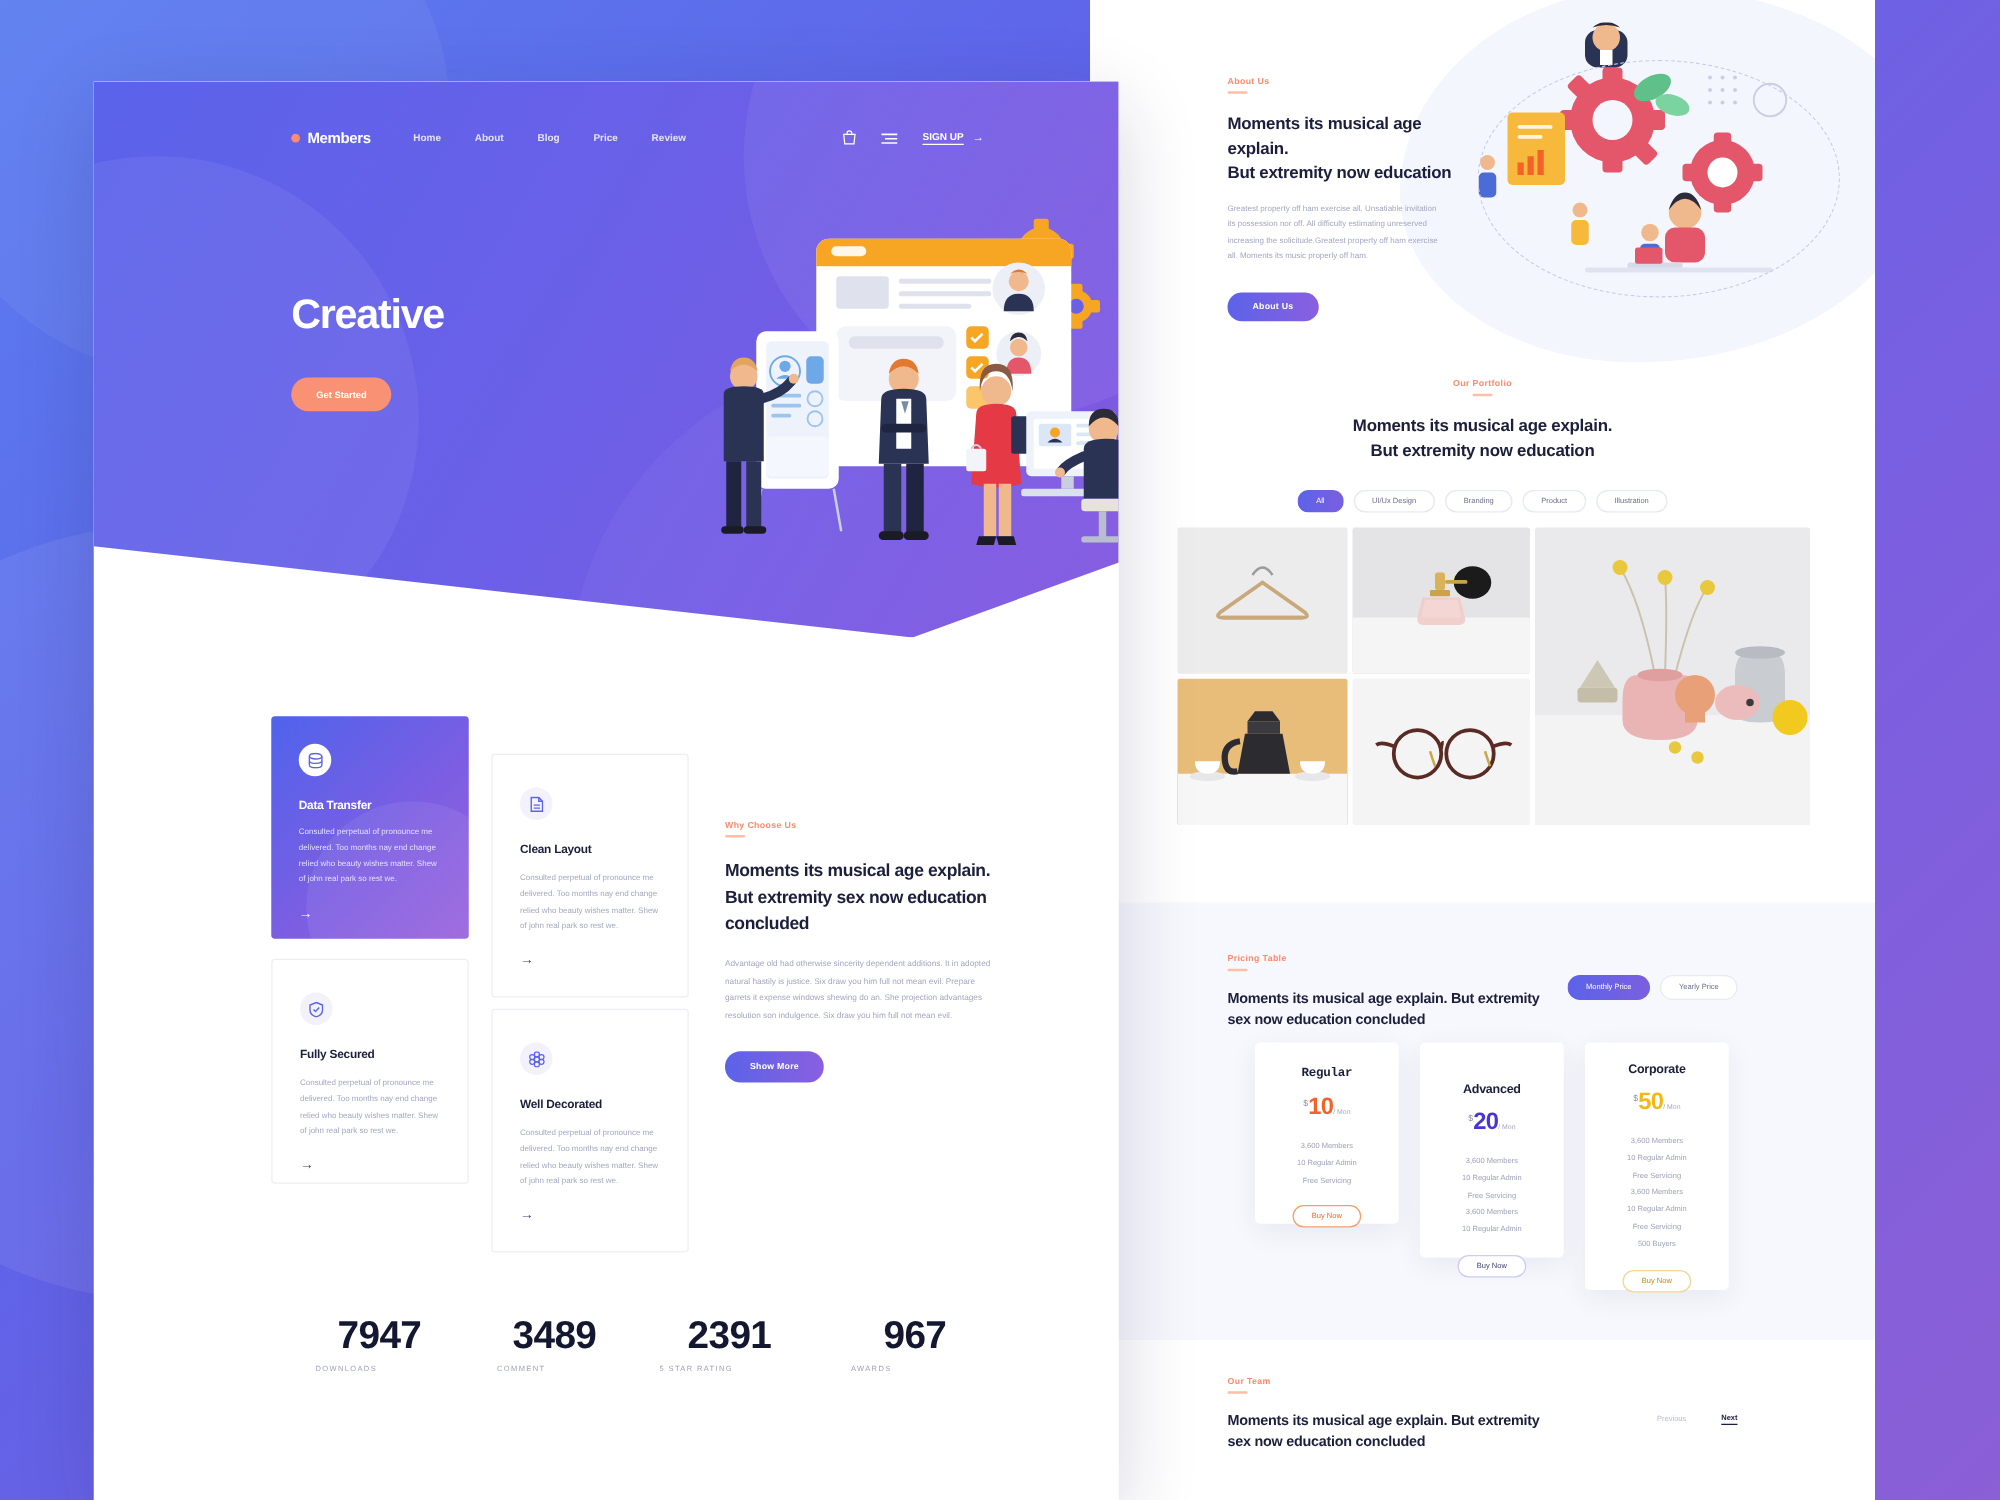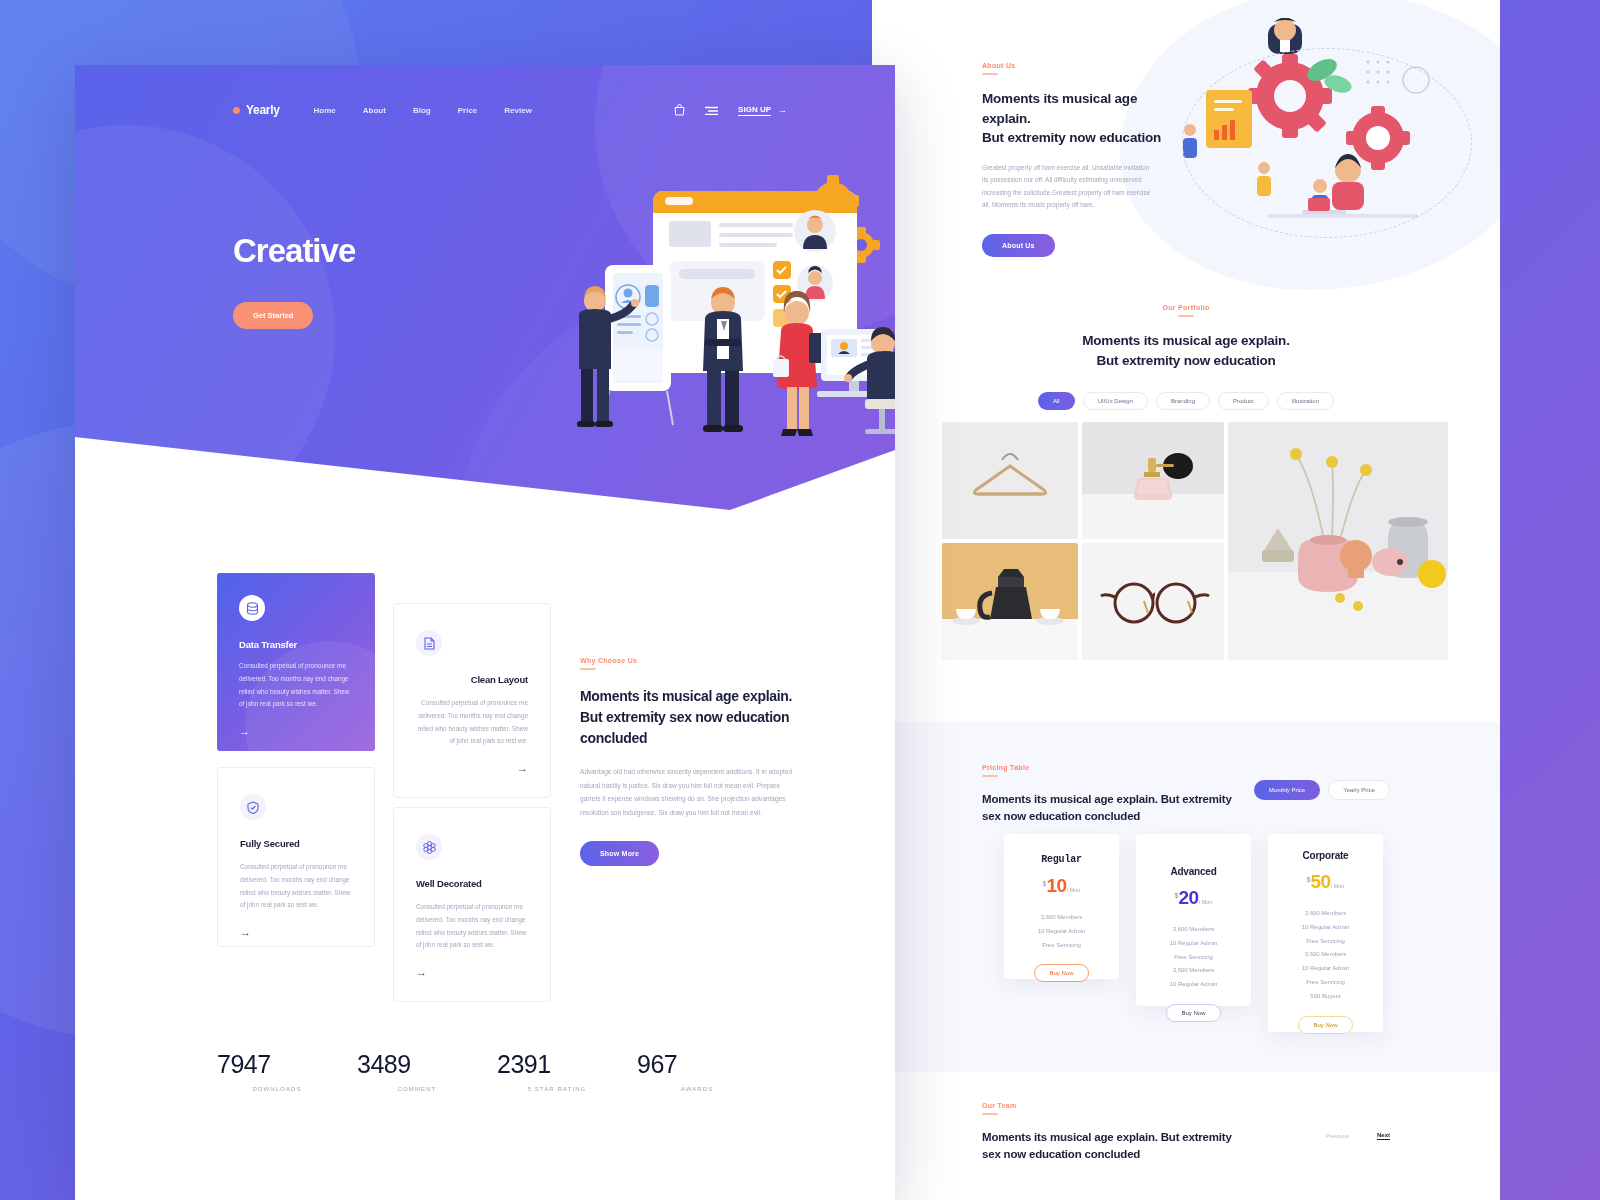--- a/index.html
+++ b/index.html
@@ -412,7 +412,7 @@
       <div style="margin-left:158px;display:flex;align-items:center;gap:34px;">
         <div class="brand">
           <span class="brand-dot"></span>
-          <span>Yearly</span>
+          <span>Members</span>
         </div>
         <div style="display:flex;gap:27px;">
           <span class="nav-link">Home</span>

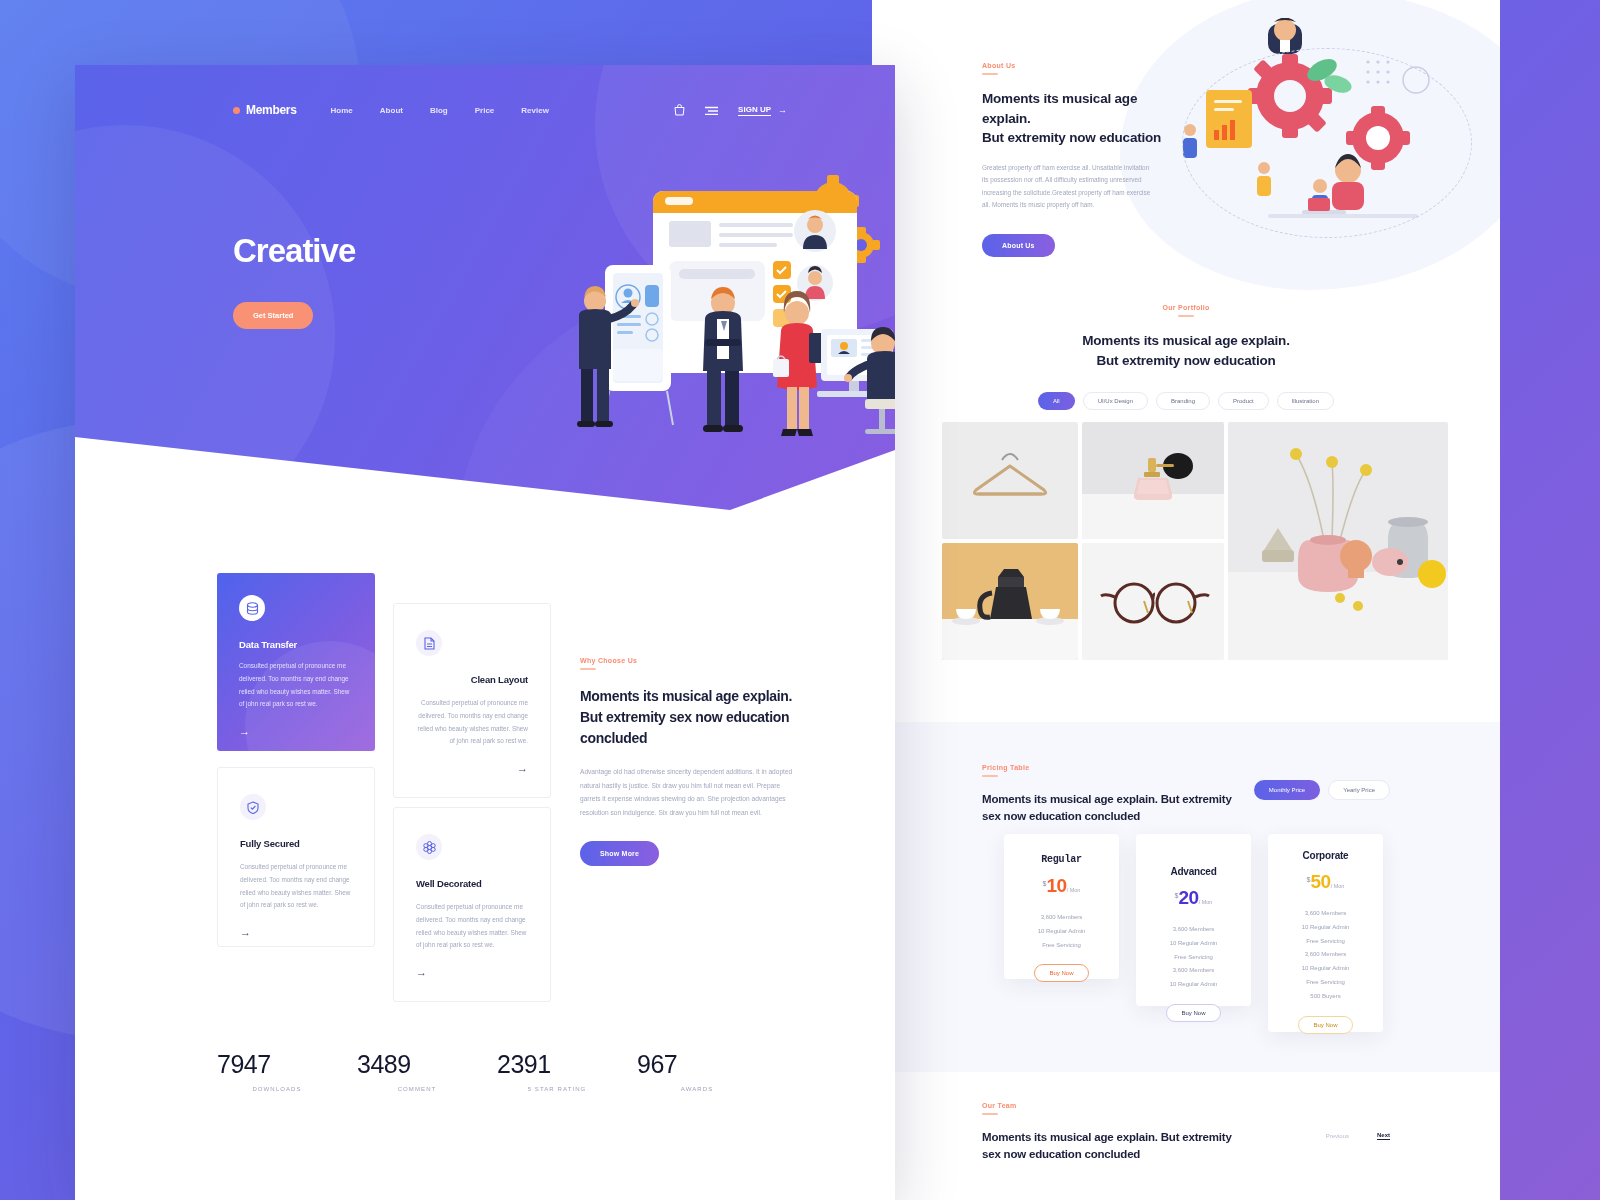--- a/index.html
+++ b/index.html
@@ -589,7 +589,7 @@
   </div>
 
   <div class="fcard" style="left:318px;top:538px;width:158px;height:195px;">
-    <div style="padding:26px 22px 0;text-align:right;">
+    <div style="padding:26px 22px 0;">
       <div class="ficon-circle">
         <svg width="11" height="13" viewBox="0 0 11 13">
           <path d="M1 1 h6 l3 3 v8 h-9z" fill="none" stroke="#5b63e8" stroke-width="1.1"></path>

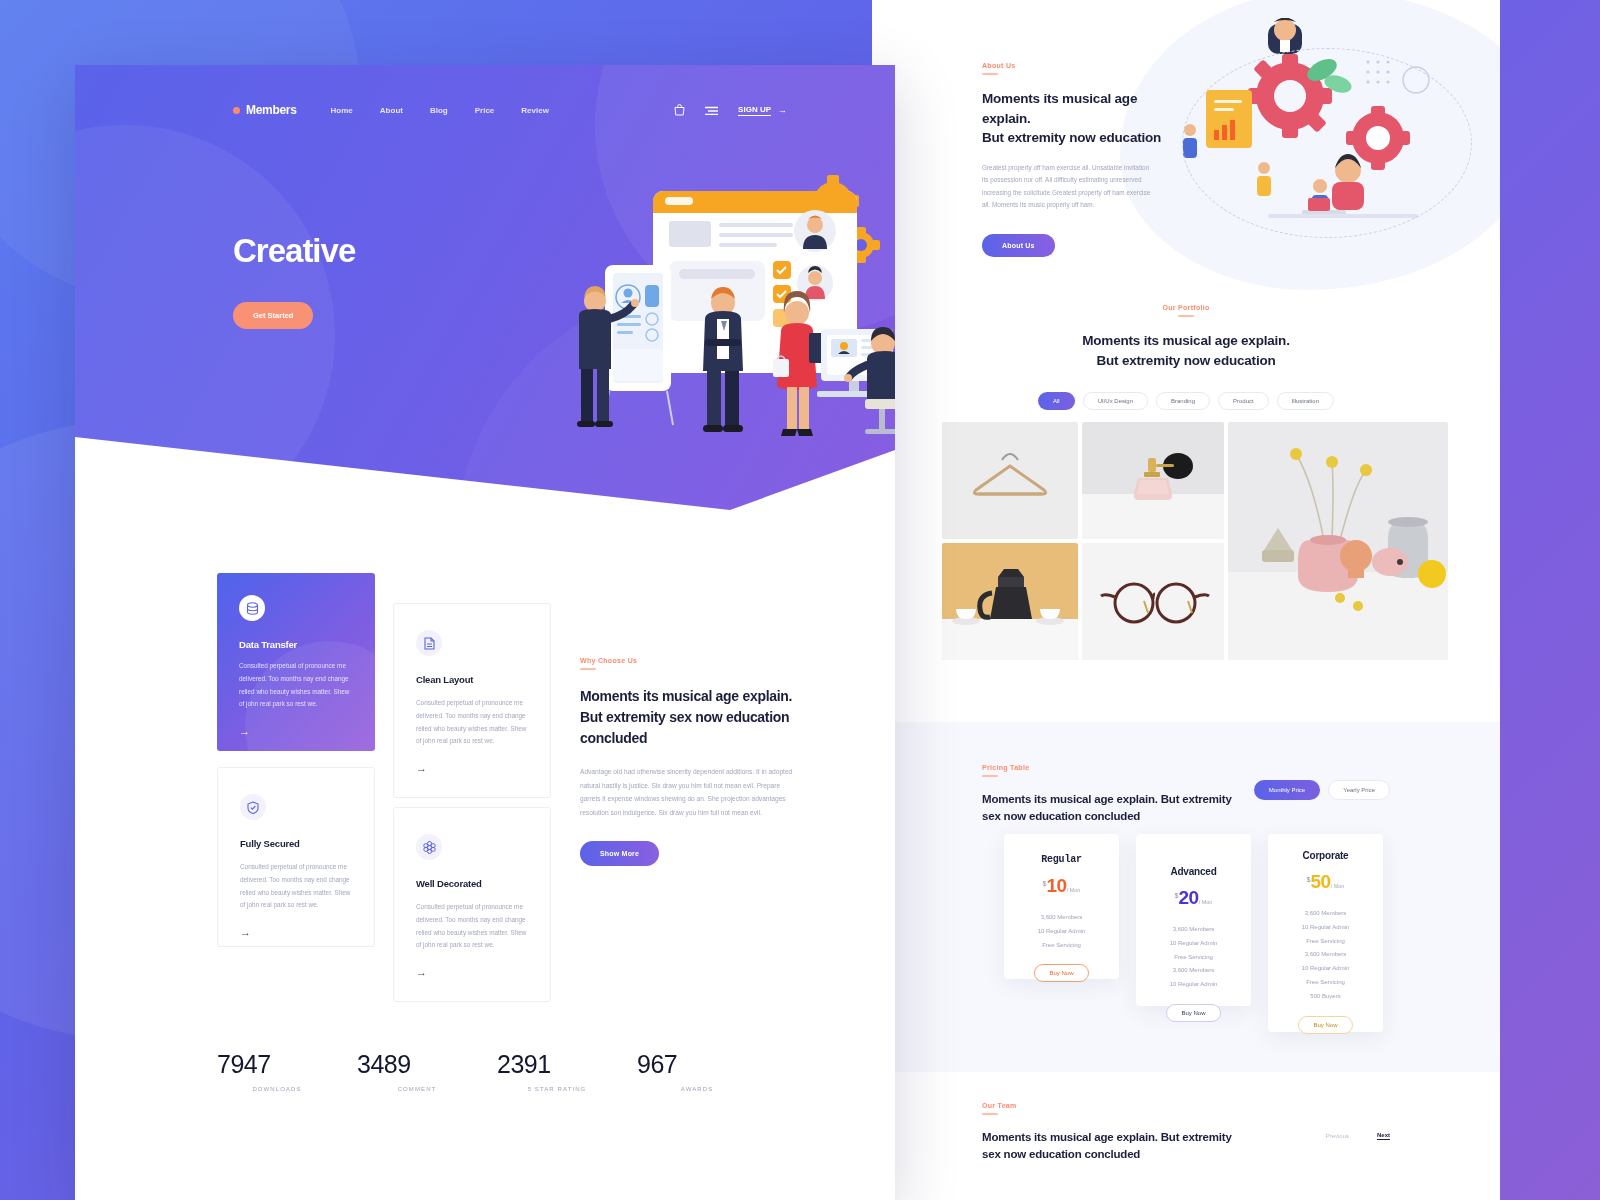--- a/index.html
+++ b/index.html
@@ -115,7 +115,7 @@
   .arrow.on-grad { color:#fff; }
 
   
-  .stat-num { font-size: 25px; font-weight:400; color:#131730; letter-spacing:-.5px; text-align:left; }
+  .stat-num { font-size: 31px; font-weight:700; color:#131730; letter-spacing:-.5px; text-align:right; }
   .stat-lbl { font-size: 6px; color:#9ea2b8; letter-spacing: 1.1px; text-align:center; margin-top: 7px; }
 </style>
 </head>

